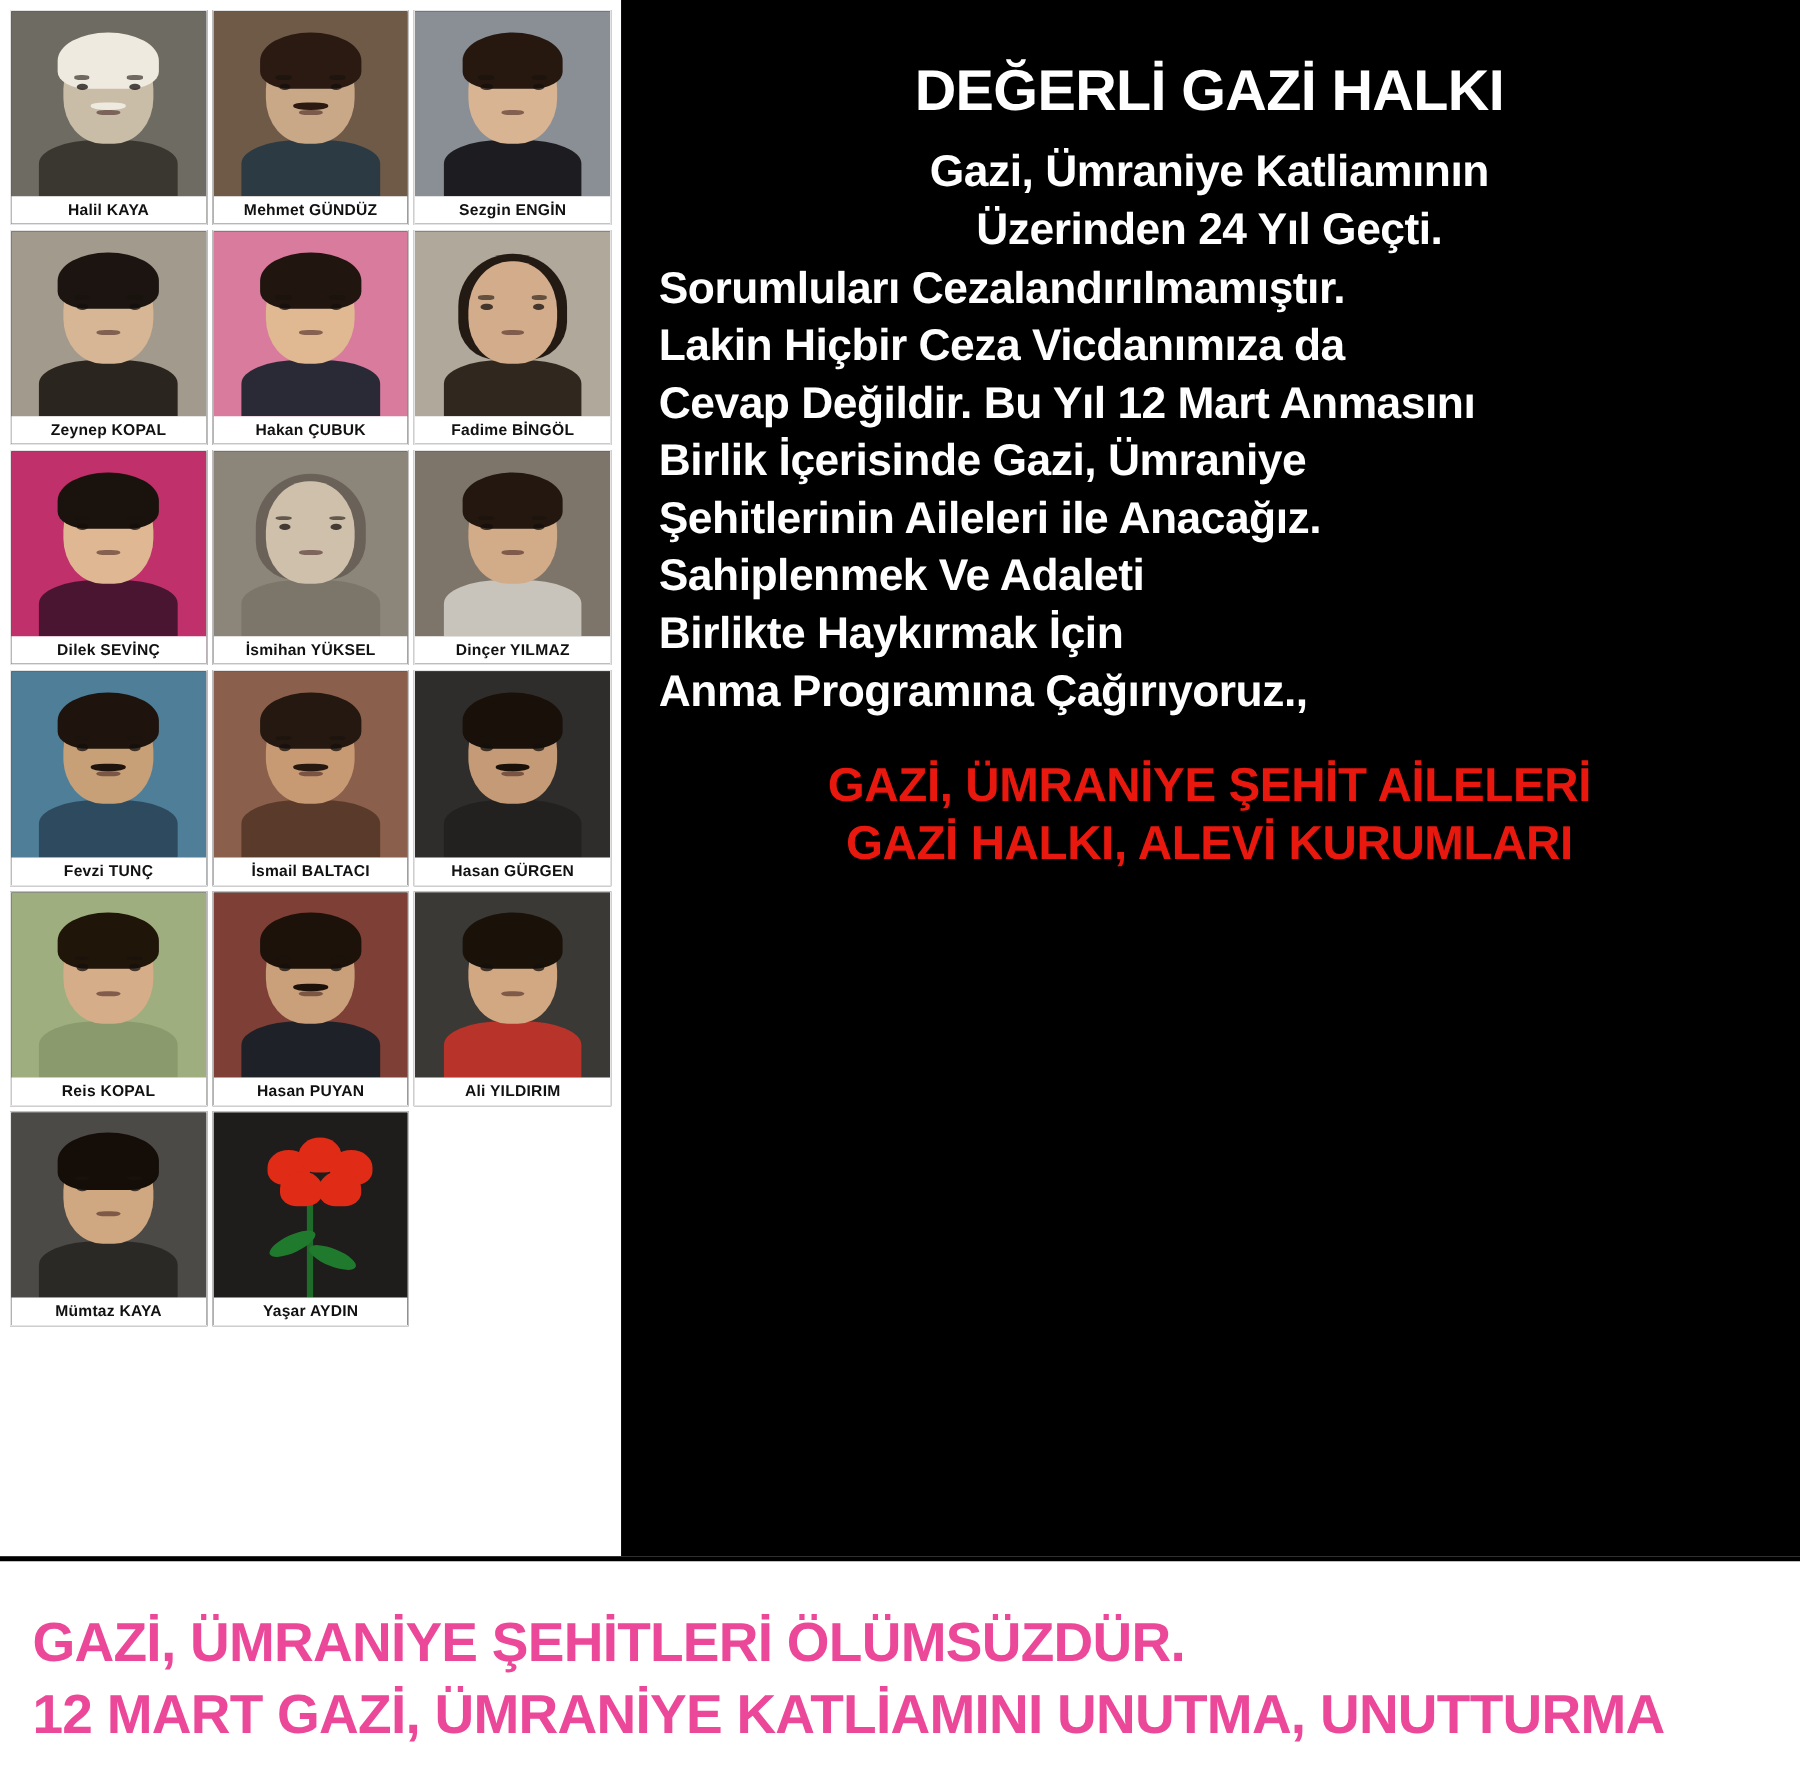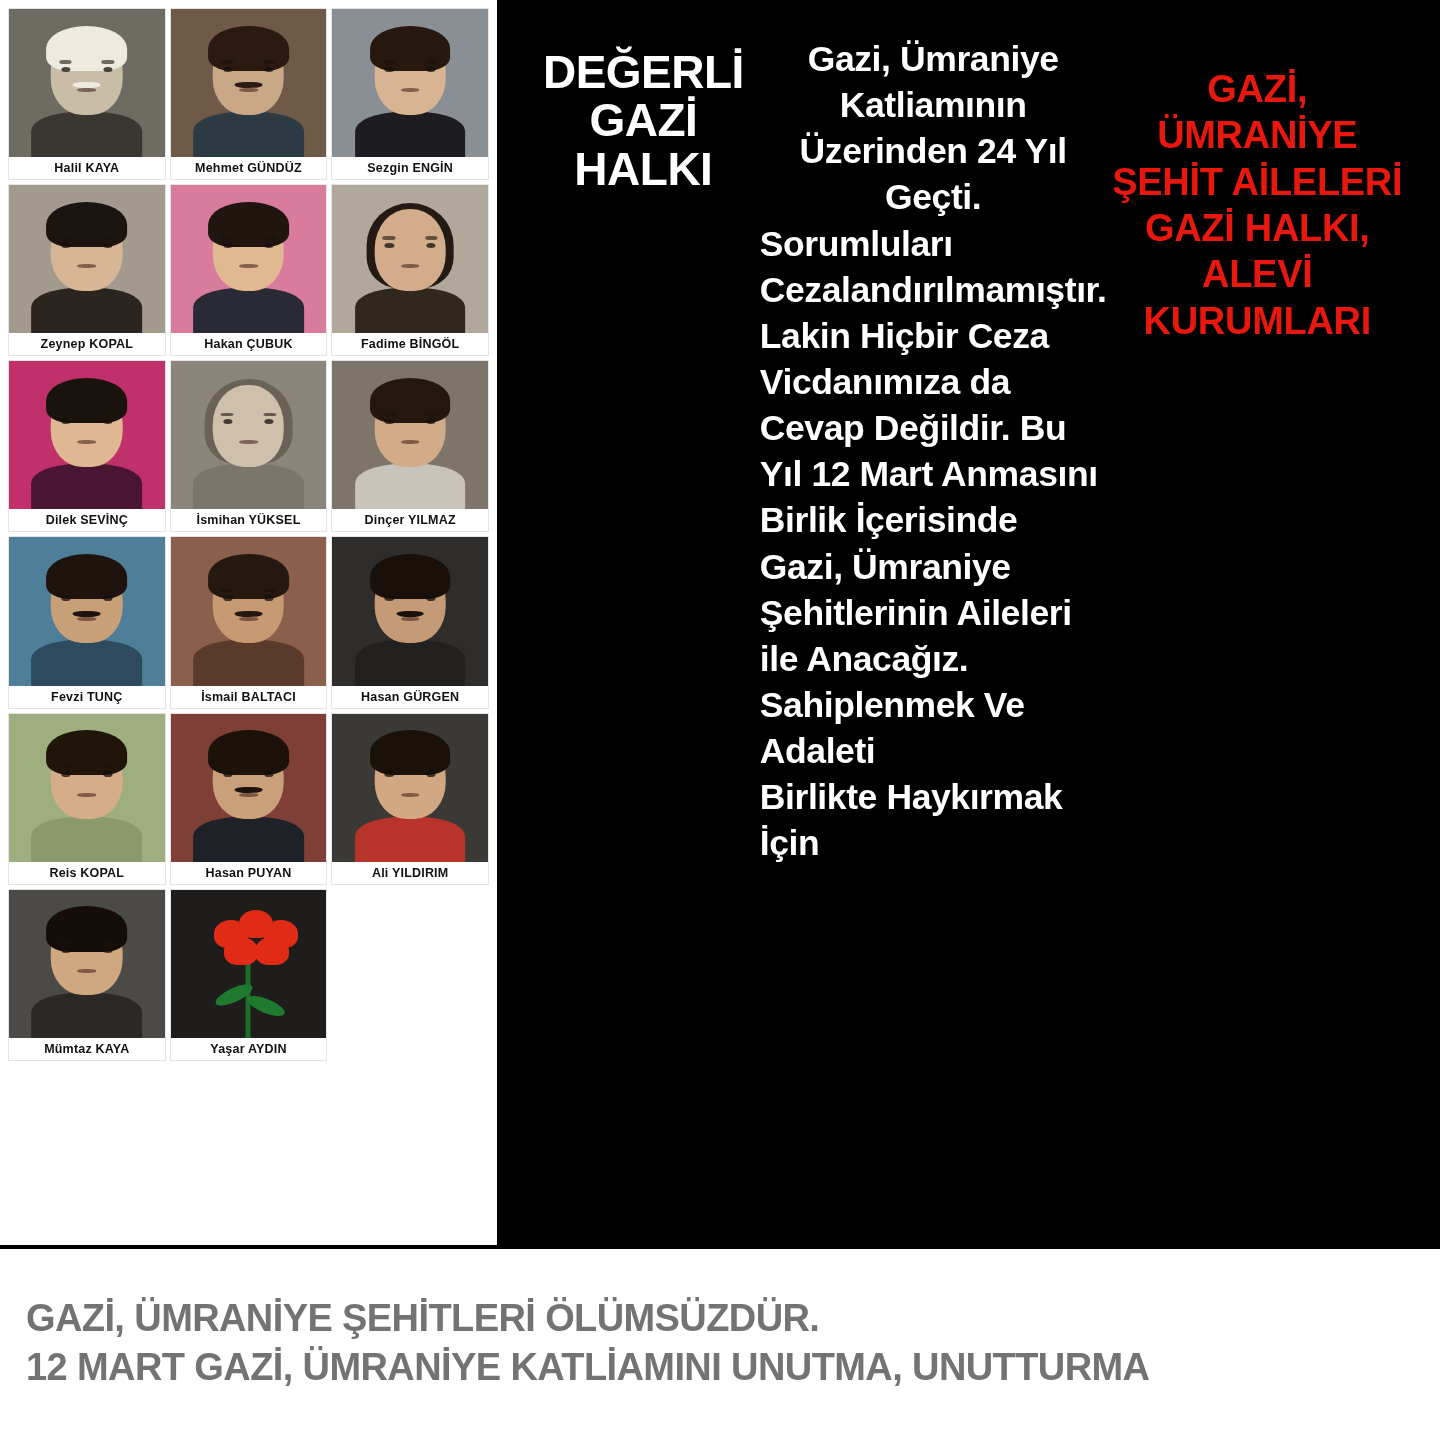--- a/index.html
+++ b/index.html
@@ -200,6 +200,7 @@
     background: #000;
     padding: 36px 32px 18px 30px;
     display: flex;
+    flex-direction: column;
   }
   .headline {
     color: #ffffff;

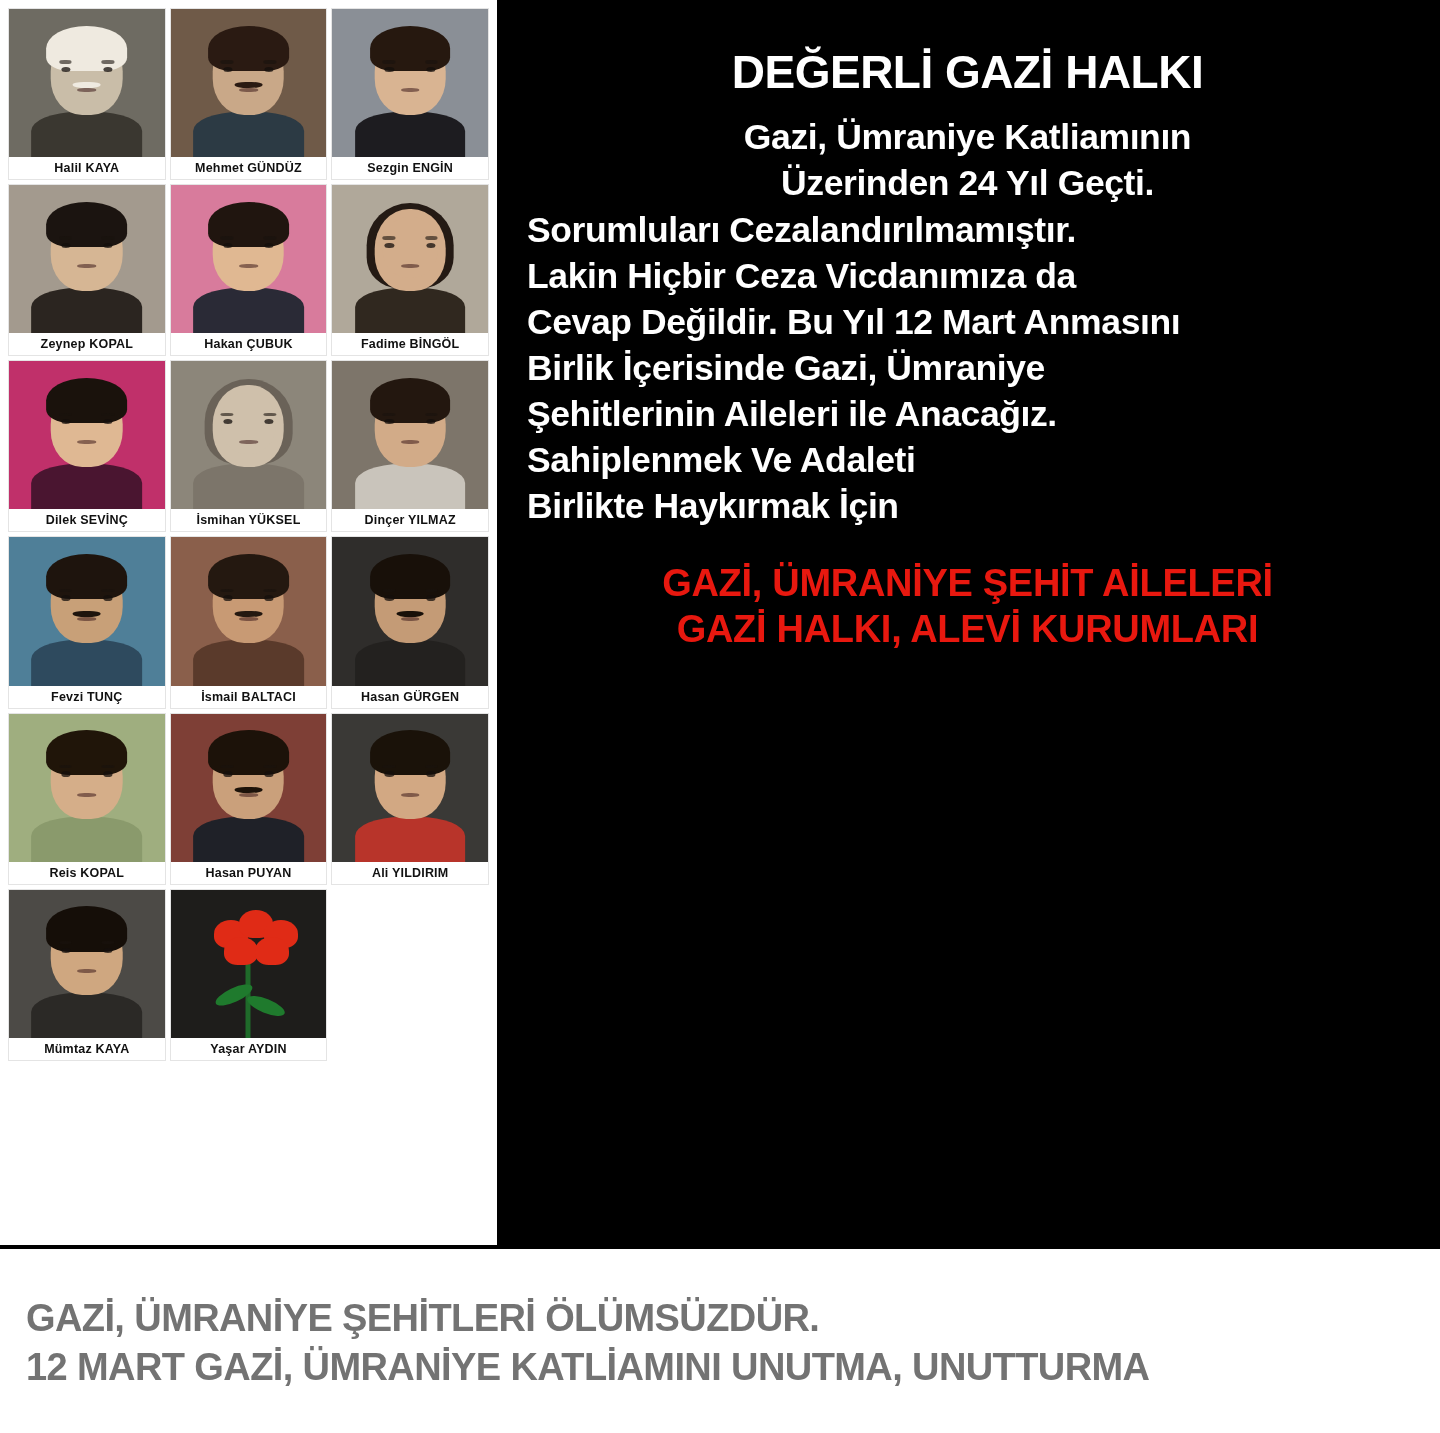--- a/index.html
+++ b/index.html
@@ -538,6 +538,7 @@
           <span class="indent-line">Şehitlerinin Aileleri ile Anacağız.</span>
           <span class="indent-line">Sahiplenmek Ve Adaleti</span>
           <span class="indent-line">Birlikte Haykırmak İçin</span>
+          <span class="indent-line">Anma Programına Çağırıyoruz.,</span>
         </div>
       <div class="signature">
           <span class="sig-line">GAZİ, ÜMRANİYE ŞEHİT AİLELERİ</span>

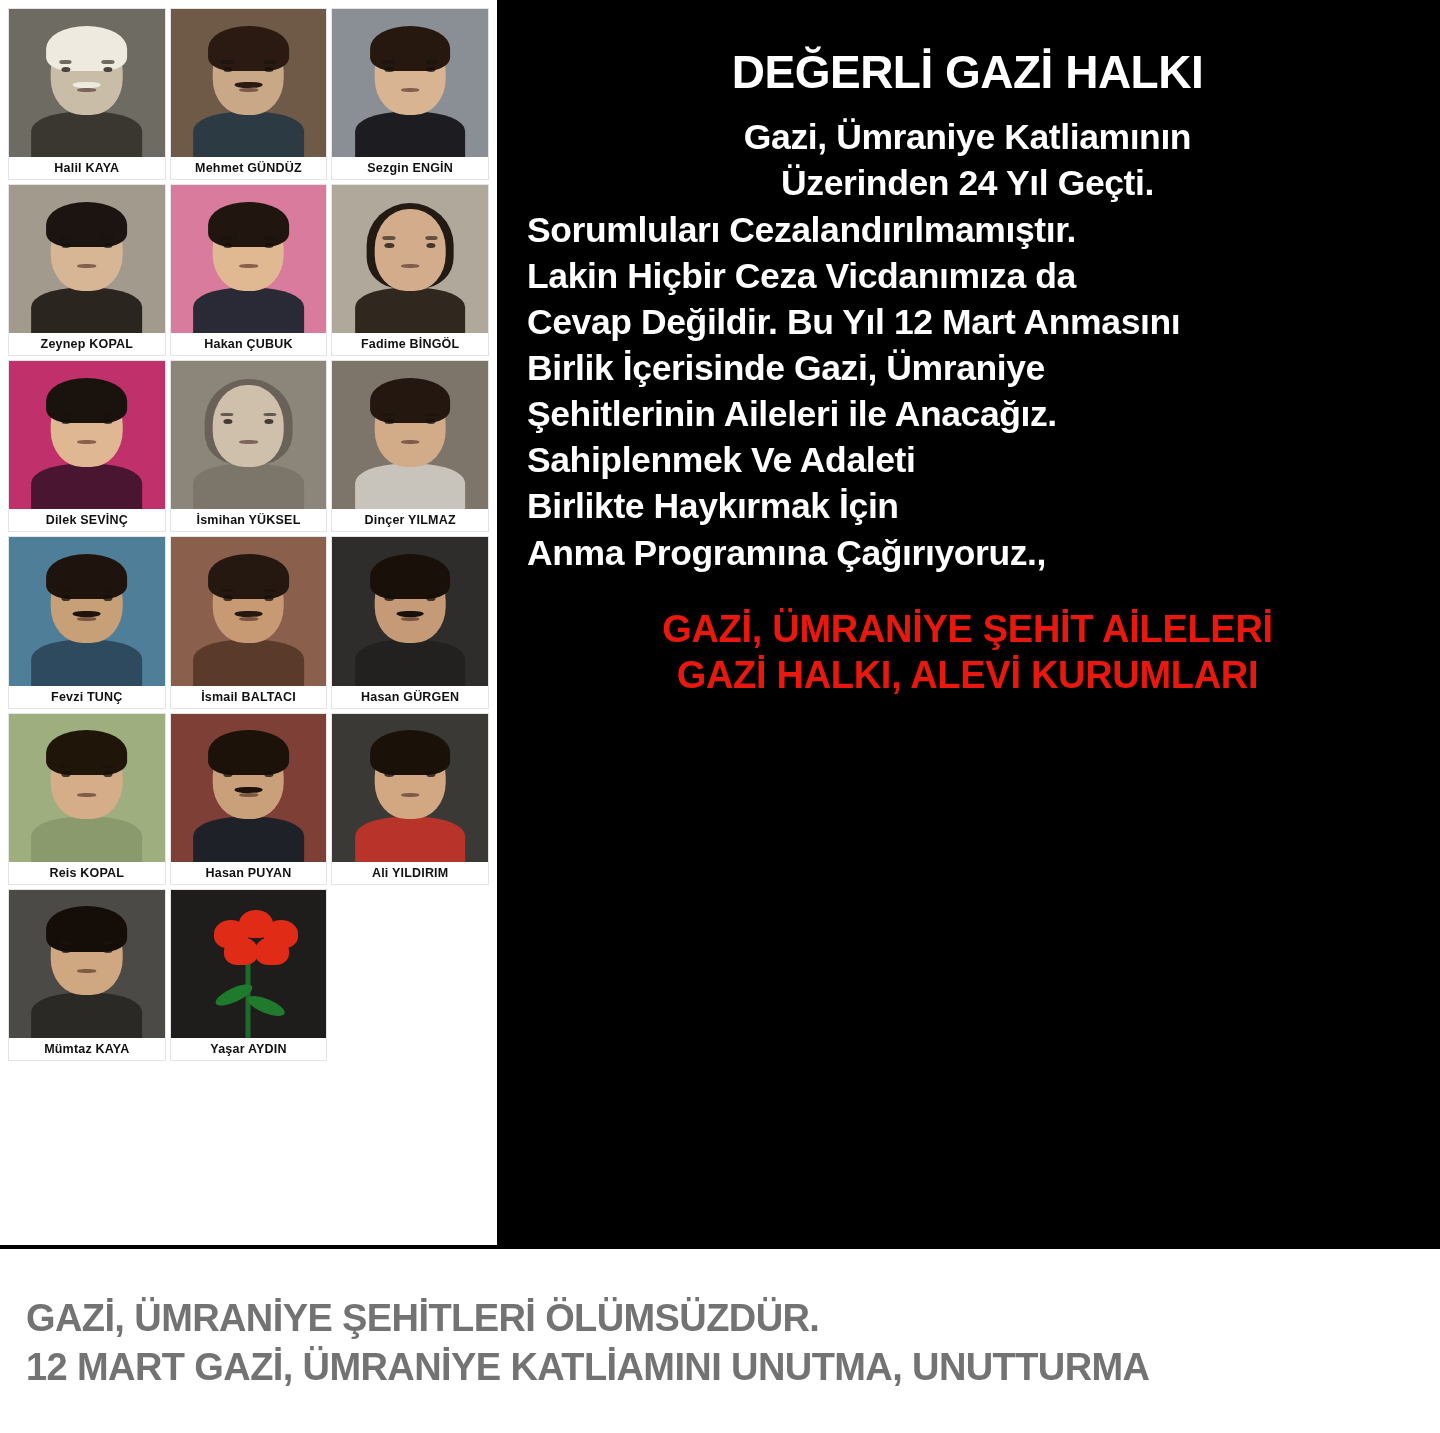--- a/index.html
+++ b/index.html
@@ -247,9 +247,9 @@
     justify-content: center;
   }
   .banner-line {
-    color: #737373;
+    color: #ec4899;
     font-weight: bold;
-    font-size: 38px;
+    font-size: 44px;
     letter-spacing: -0.6px;
     line-height: 1.30;
     display: block;

